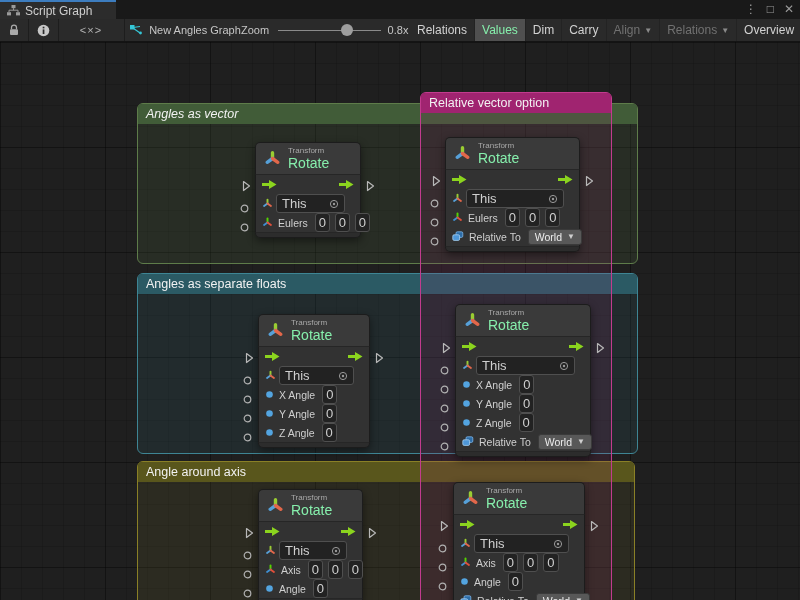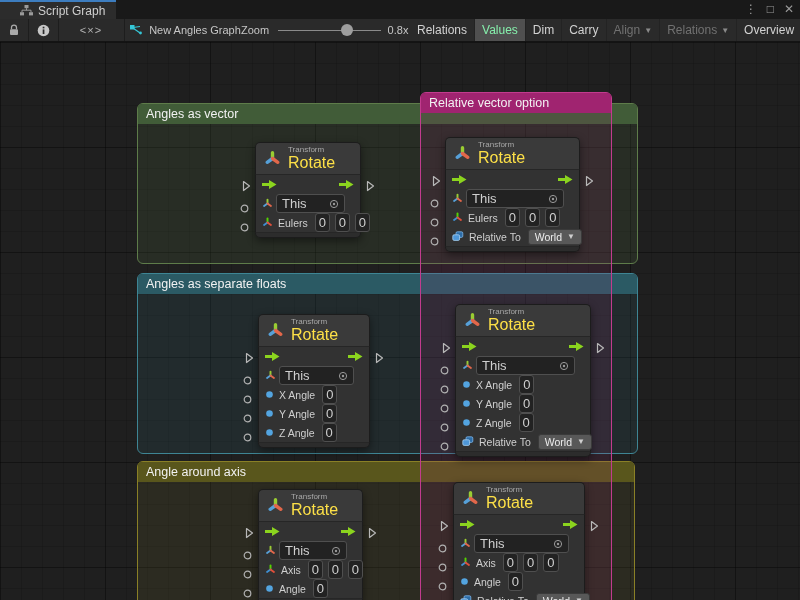--- a/index.html
+++ b/index.html
@@ -9,7 +9,7 @@
   
   .tabbar { position:absolute; left:0; top:0; width:800px; height:19px; background:#191919; }
   .tab { position:absolute; left:0; top:0; height:19px; width:116px; background:#2c2c2c;
-         border-top:2px solid #3d7dbf; display:flex; align-items:center; gap:5px; padding:0 20px; }
+         border-top:2px solid #3d7dbf; display:flex; align-items:center; gap:5px; padding:0 7px; }
   .tab-label { font-size:12px; color:#cfcfcf; white-space:nowrap; }
   .winctl { position:absolute; top:0; height:19px; display:flex; align-items:center; gap:10px; right:6px; }
   .winctl span { color:#9a9a9a; font-size:12px; line-height:19px; cursor:default; }

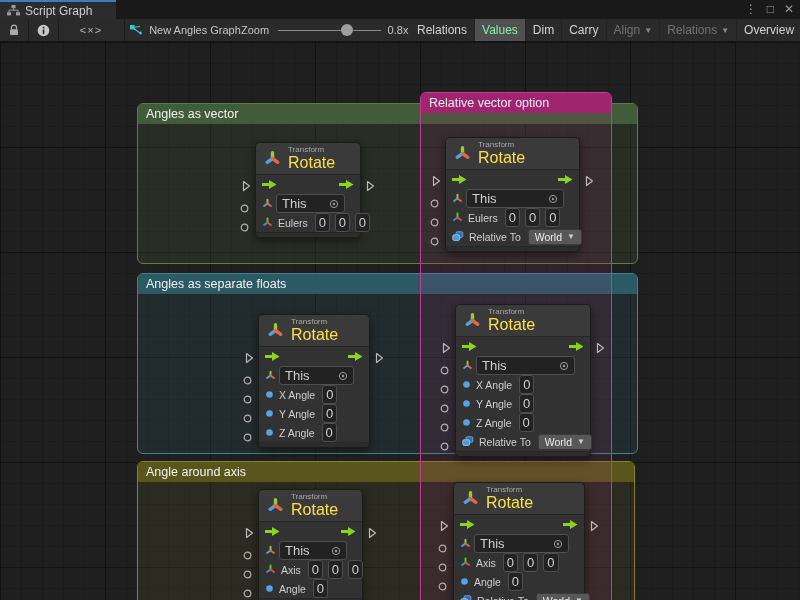--- a/index.html
+++ b/index.html
@@ -151,7 +151,7 @@
 
 <div class="canvas">
     <div class="group" style="left: 137px; top: 61px; width: 501px; height: 161px; z-index: 1; border-color: rgb(94, 124, 74); background: rgba(130, 180, 100, 0.1);">
-      <div class="group-header" style="background: rgb(65, 92, 56);"><span>Angles as vector</span></div>
+      <div class="group-header" style="background: rgb(65, 92, 56); font-style: italic;"><span>Angles as vector</span></div>
     </div>
     <div class="group" style="left: 137px; top: 231px; width: 501px; height: 181px; z-index: 1; border-color: rgb(62, 133, 148); background: rgba(70, 160, 175, 0.1);">
       <div class="group-header" style="background: rgb(43, 90, 100);"><span>Angles as separate floats</span></div>

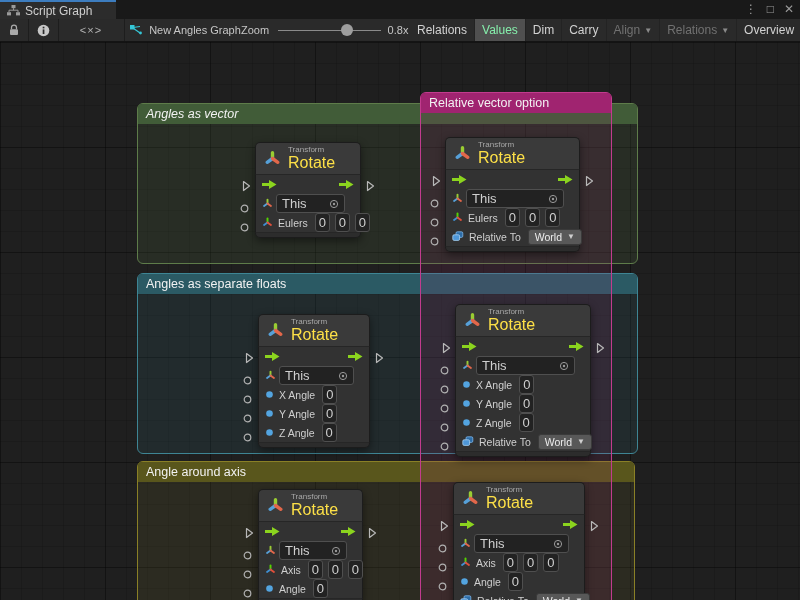--- a/index.html
+++ b/index.html
@@ -48,7 +48,7 @@
                  border-radius:5px 5px 0 0; display:flex; align-items:center; gap:7px; padding:0 8px; }
   .node-titles { display:flex; flex-direction:column; line-height:1.15; }
   .node-subtitle { font-size:8px; color:#a8a8a8; }
-  .node-title { font-size:16px; color:#fde047; }
+  .node-title { font-size:14px; color:#86efac; }
   .node-body { background:#323232; border-left:1px solid #1c1c1c; border-right:1px solid #1c1c1c; }
   .node-footer { height:6px; background:#2c2c2c; border:1px solid #1c1c1c; border-top:1px solid #262626;
                  border-radius:0 0 5px 5px; }

